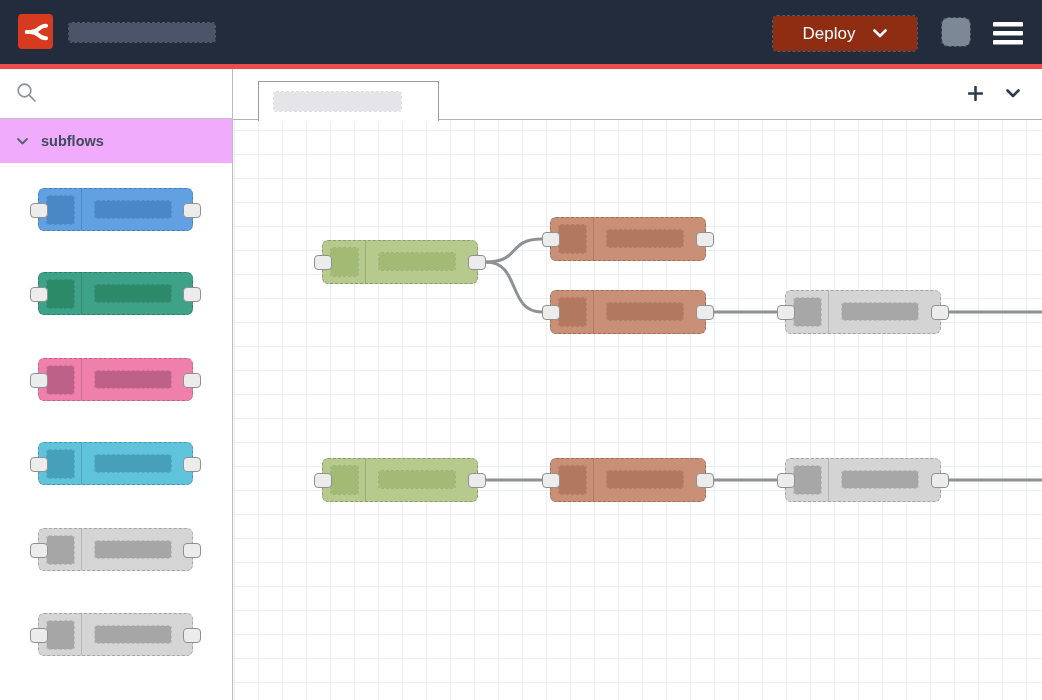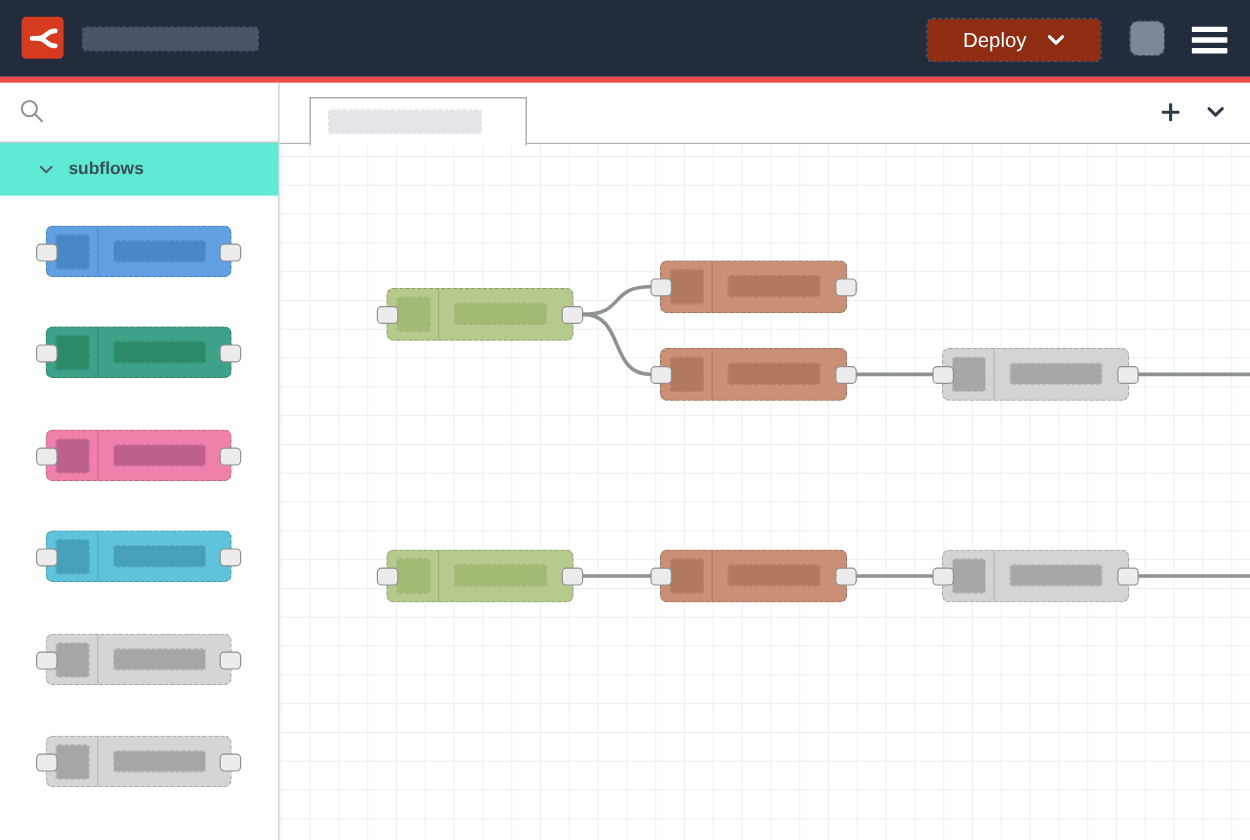--- a/index.html
+++ b/index.html
@@ -18,7 +18,7 @@
   .sidebar{position:absolute;left:0;top:69px;width:232px;height:631px;background:#fff;border-right:1px solid #bbb;box-sizing:content-box;}
   .search-row{position:relative;height:49px;border-bottom:1px solid #bfbfbf;cursor:text;}
   .search-icon{position:absolute;left:16px;top:13px;}
-  .category-row{height:44px;background:#5eead4;display:flex;align-items:center;gap:13px;padding-left:33px;color:#3f4c59;font-size:14.5px;font-weight:600;cursor:pointer;}
+  .category-row{height:44px;background:#f0abfc;display:flex;align-items:center;gap:13px;padding-left:17px;color:#3f4c59;font-size:14.5px;font-weight:600;cursor:pointer;}
   .palette-list{position:absolute;left:0;top:0;width:232px;height:631px;}
 
   

